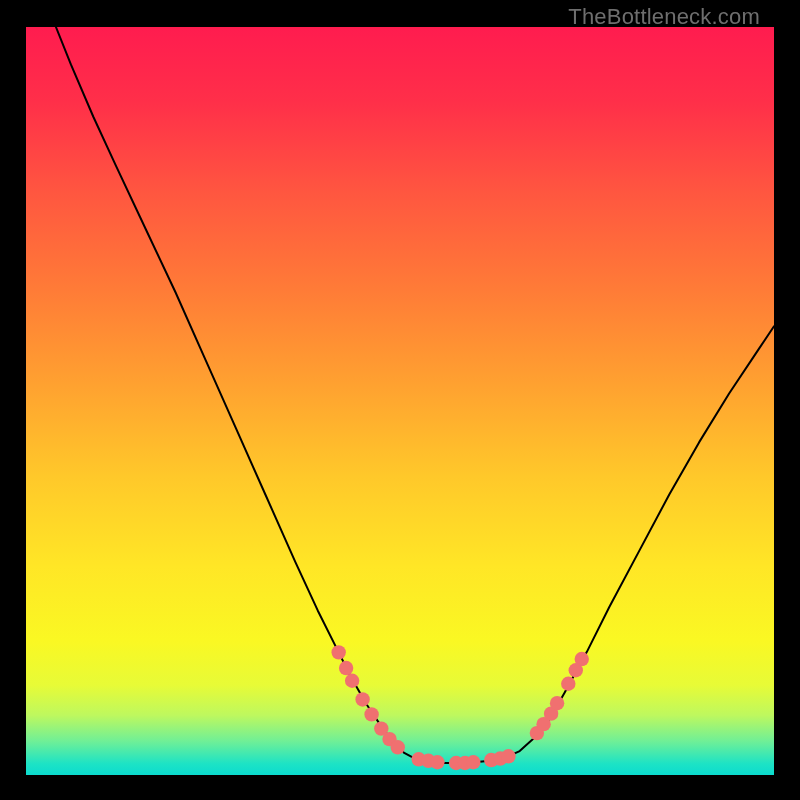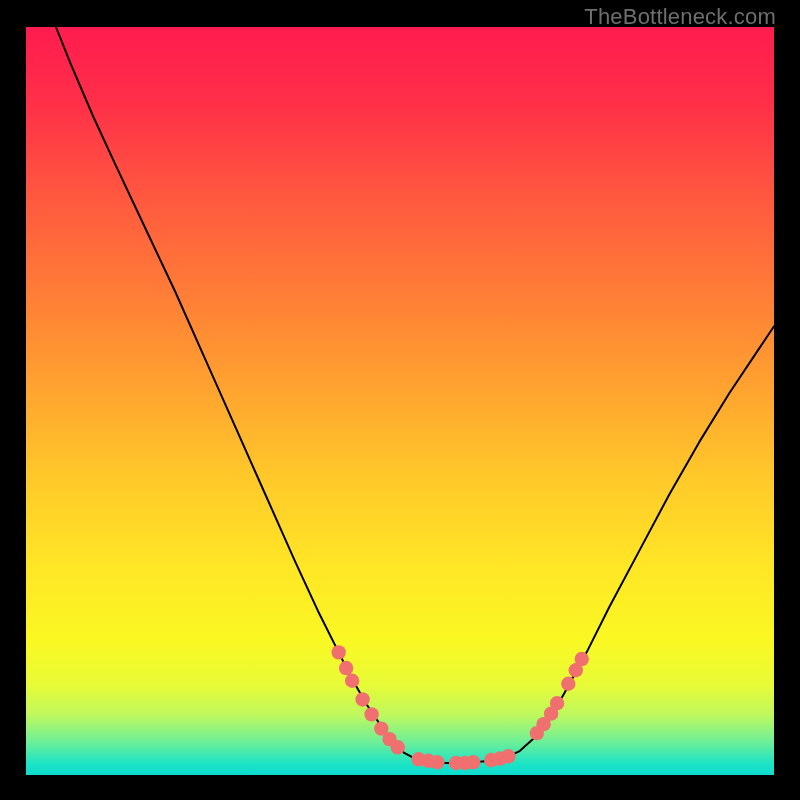--- a/index.html
+++ b/index.html
@@ -22,7 +22,7 @@
   .watermark {
     position: absolute;
     top: 4px;
-    right: 24px;
+    right: 40px;
     color: #6e6e6e;
     font-size: 22px;
     font-weight: 400;

